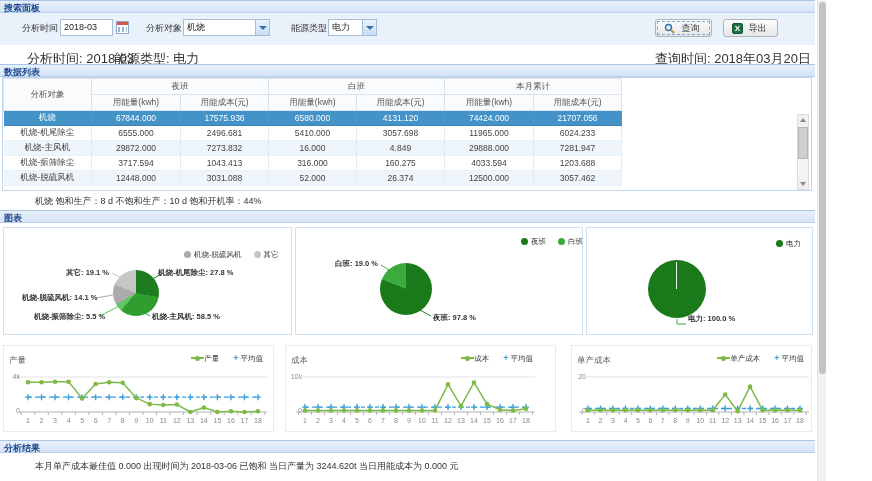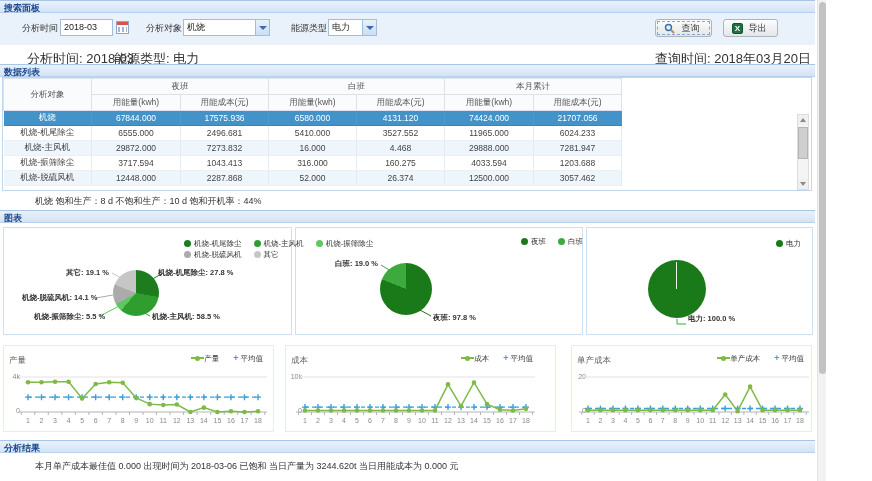--- a/index.html
+++ b/index.html
@@ -185,7 +185,7 @@
                 <td>6555.000</td>
                 <td>2496.681</td>
                 <td>5410.000</td>
-                <td>3527.552</td>
+                <td>3057.698</td>
                 <td>11965.000</td>
                 <td>6024.233</td>
               </tr>

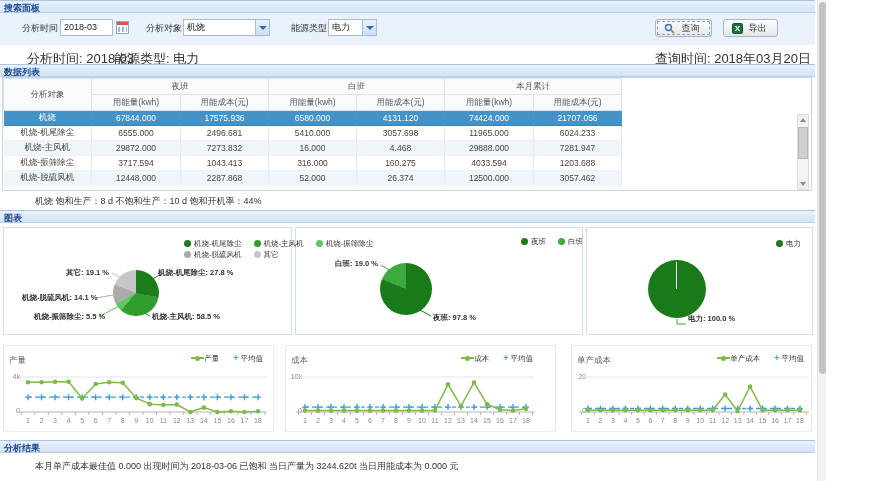--- a/index.html
+++ b/index.html
@@ -194,7 +194,7 @@
                 <td>29872.000</td>
                 <td>7273.832</td>
                 <td>16.000</td>
-                <td>4.468</td>
+                <td>4.849</td>
                 <td>29888.000</td>
                 <td>7281.947</td>
               </tr>

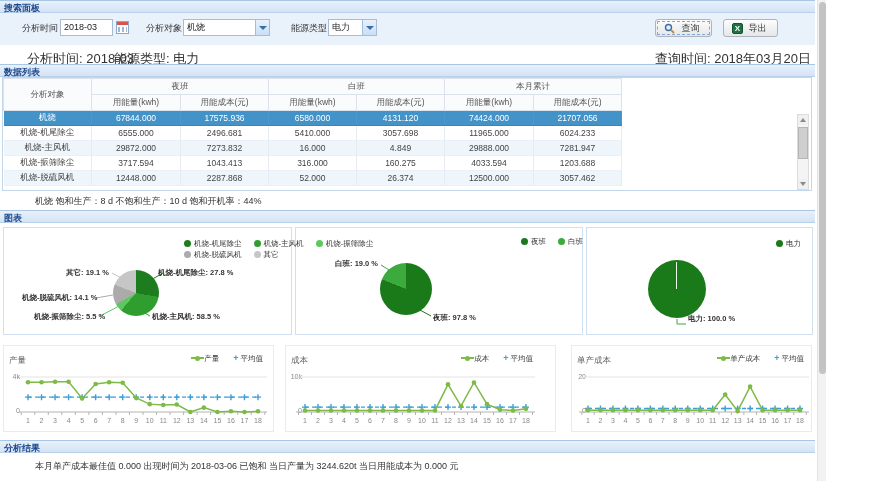--- a/index.html
+++ b/index.html
@@ -210,7 +210,7 @@
               <tr class="alt">
                 <td>机烧-脱硫风机</td>
                 <td>12448.000</td>
-                <td>2287.868</td>
+                <td>3031.088</td>
                 <td>52.000</td>
                 <td>26.374</td>
                 <td>12500.000</td>

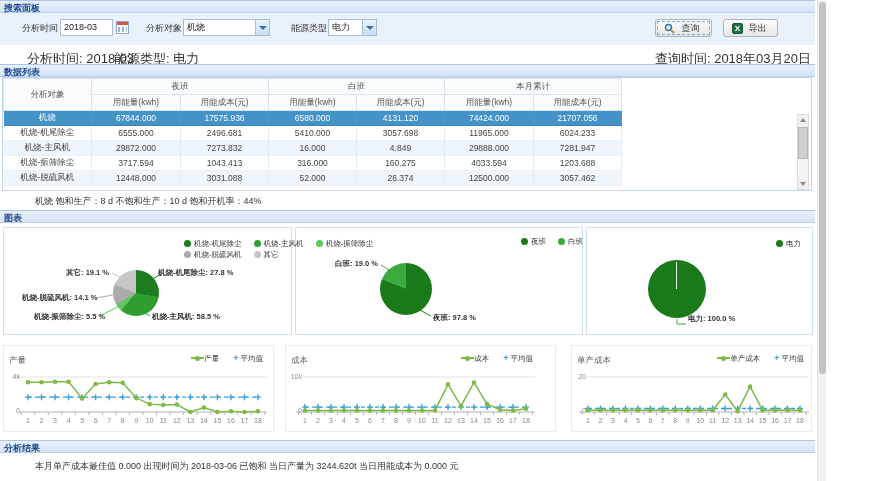--- a/index.html
+++ b/index.html
@@ -233,11 +233,6 @@
     </div>
 
     <div class="pie-box" style="left:3px;width:289px">
-      <div class="legend-row" style="left:180px;top:11px">
-        <span class="legend-item"><span class="ldot" style="background: rgb(29, 124, 29);"></span><span>机烧-机尾除尘</span></span>
-        <span class="legend-item"><span class="ldot" style="background: rgb(47, 158, 47);"></span><span>机烧-主风机</span></span>
-        <span class="legend-item"><span class="ldot" style="background: rgb(95, 199, 95);"></span><span>机烧-振筛除尘</span></span>
-      </div>
       <div class="legend-row" style="left:180px;top:22px">
         <span class="legend-item"><span class="ldot" style="background: rgb(171, 171, 171);"></span><span>机烧-脱硫风机</span></span>
         <span class="legend-item"><span class="ldot" style="background: rgb(198, 198, 198);"></span><span>其它</span></span>

